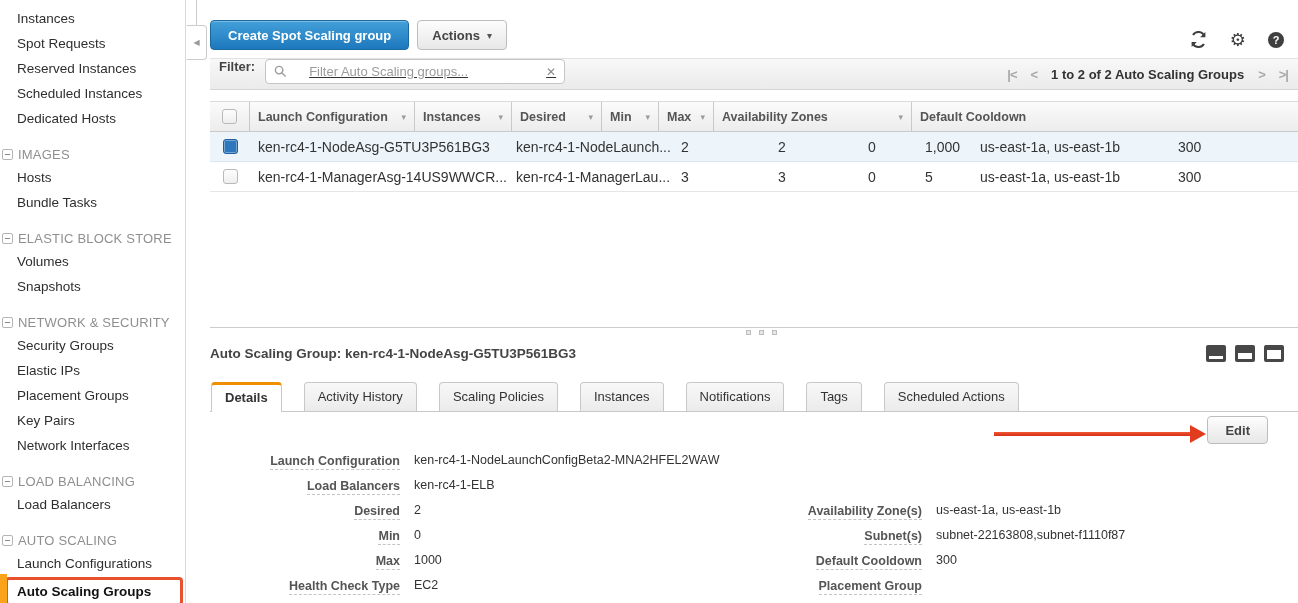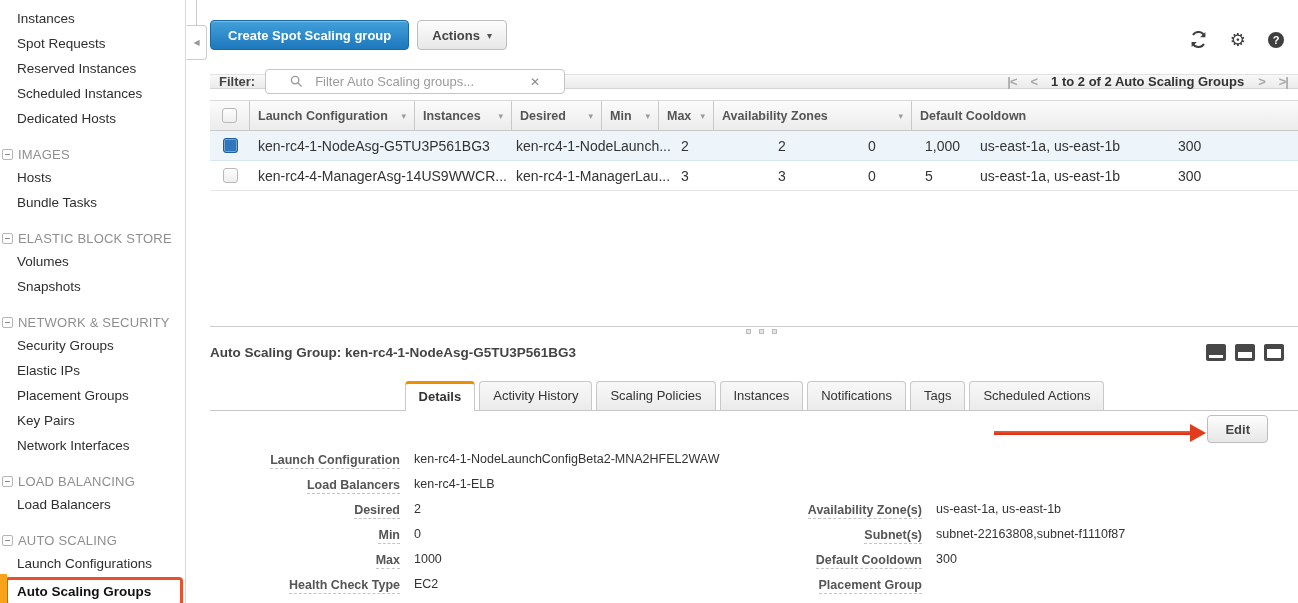--- a/index.html
+++ b/index.html
@@ -44,9 +44,9 @@
                font-size:11px;font-weight:bold;display:flex;align-items:center;justify-content:center;}
 
   
-  .filter-bar{margin-top:24px;height:15px;background:linear-gradient(#f8f8f8,#ebebeb);
+  .filter-bar{margin-top:8px;height:32px;background:linear-gradient(#f8f8f8,#ebebeb);
               border-top:1px solid #e2e2e2;border-bottom:1px solid #d5d5d5;
-              display:flex;align-items:center;padding-left:9px;position:relative;}
+              display:flex;align-items:flex-start;padding-left:9px;position:relative;}
   .filter-label{font-size:13px;font-weight:bold;color:#444;margin-right:10px;}
   .search-box{width:300px;height:25px;background:#fff;border:1px solid #c5c5c5;border-radius:4px;
               display:flex;align-items:center;padding:0 24px;gap:10px;}

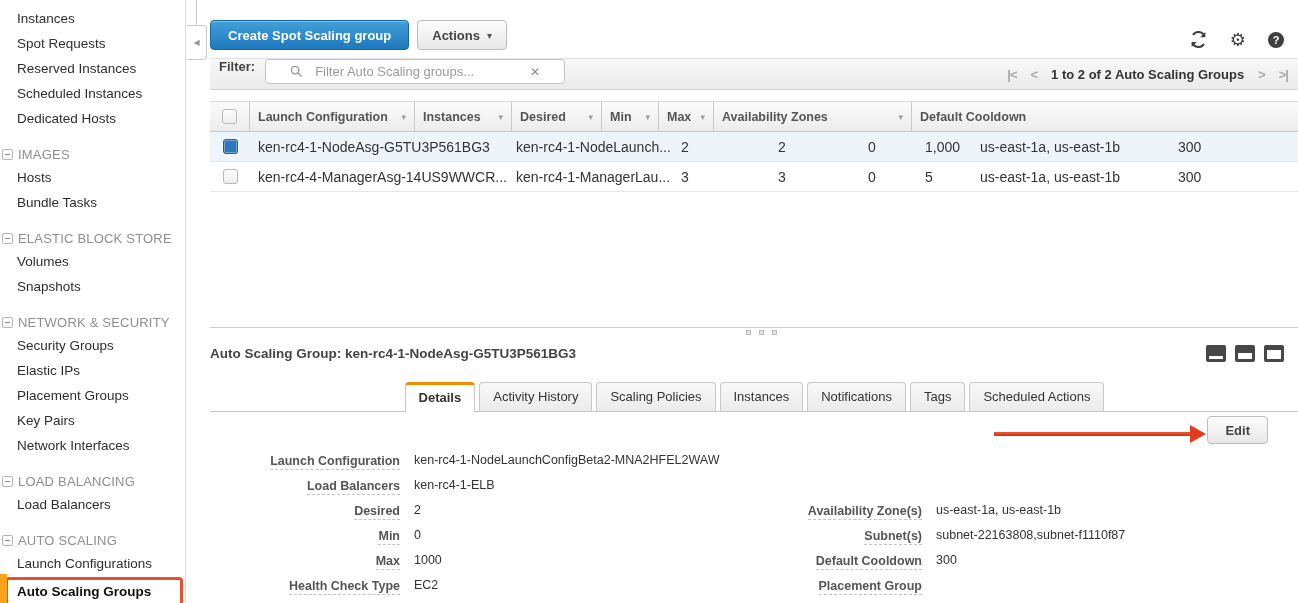--- a/index.html
+++ b/index.html
@@ -49,7 +49,7 @@
               display:flex;align-items:flex-start;padding-left:9px;position:relative;}
   .filter-label{font-size:13px;font-weight:bold;color:#444;margin-right:10px;}
   .search-box{width:300px;height:25px;background:#fff;border:1px solid #c5c5c5;border-radius:4px;
-              display:flex;align-items:center;padding:0 24px;gap:10px;}
+              display:flex;align-items:center;padding:0 8px;gap:20px;text-decoration:underline;}
   .search-box input{flex:1;border:none;outline:none;font-size:13px;color:#333;background:transparent;
                     font-family:"Liberation Sans","DejaVu Sans",sans-serif;}
   .search-box input::placeholder{color:#9b9b9b;}

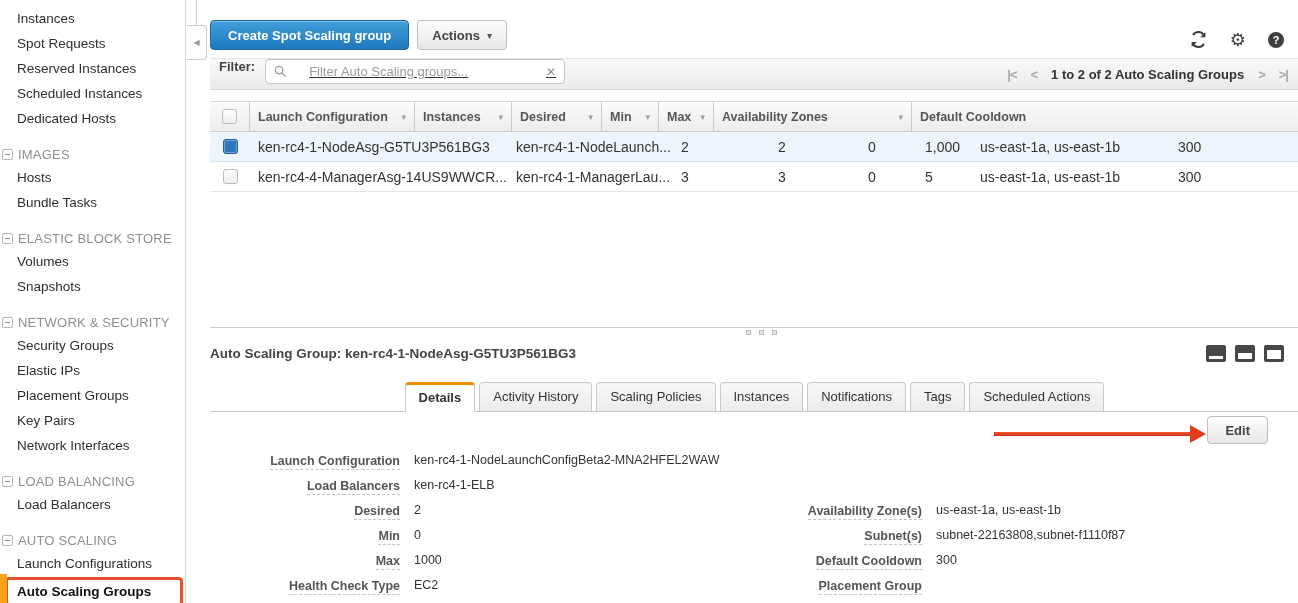--- a/index.html
+++ b/index.html
@@ -275,7 +275,7 @@
         <div class="cell c0">
             <span class="checkbox"></span>
           </div>
-        <div class="cell c1">ken-rc4-4-ManagerAsg-14US9WWCR...</div>
+        <div class="cell c1">ken-rc4-1-ManagerAsg-14US9WWCR...</div>
         <div class="cell c2">ken-rc4-1-ManagerLau...</div>
         <div class="cell c3">3</div>
         <div class="cell c4">3</div>

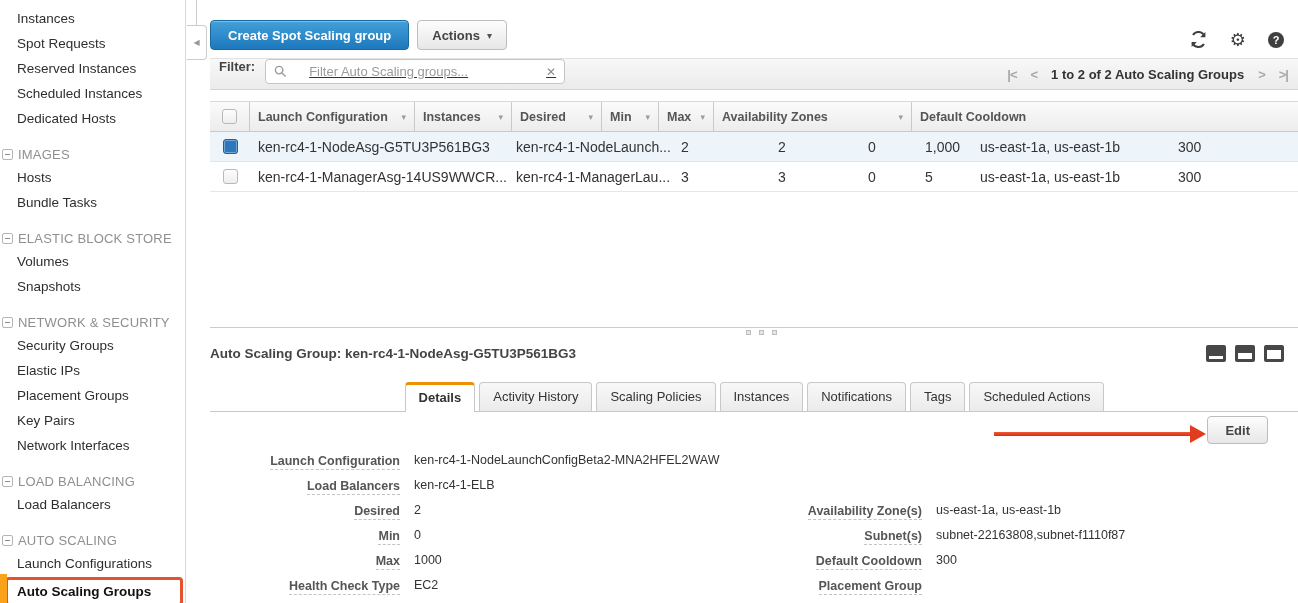--- a/index.html
+++ b/index.html
@@ -93,7 +93,7 @@
   .pane-icon.p2::after{height:6px;}
   .pane-icon.p3::after{height:9px;}
 
-  .tabs{display:flex;gap:4px;border-bottom:1px solid #c8c8c8;padding-left:1px;margin-top:9px;justify-content:center;}
+  .tabs{display:flex;gap:22px;border-bottom:1px solid #c8c8c8;padding-left:1px;margin-top:9px;}
   .tab{height:29px;line-height:27px;padding:0 13px;font-size:13px;color:#333;background:linear-gradient(#f8f8f8,#ebebeb);
        border:1px solid #c8c8c8;border-bottom:none;border-radius:4px 4px 0 0;cursor:pointer;white-space:nowrap;}
   .tab.active{background:#fff;border-top:3px solid #ee8f00;font-weight:bold;line-height:25px;

